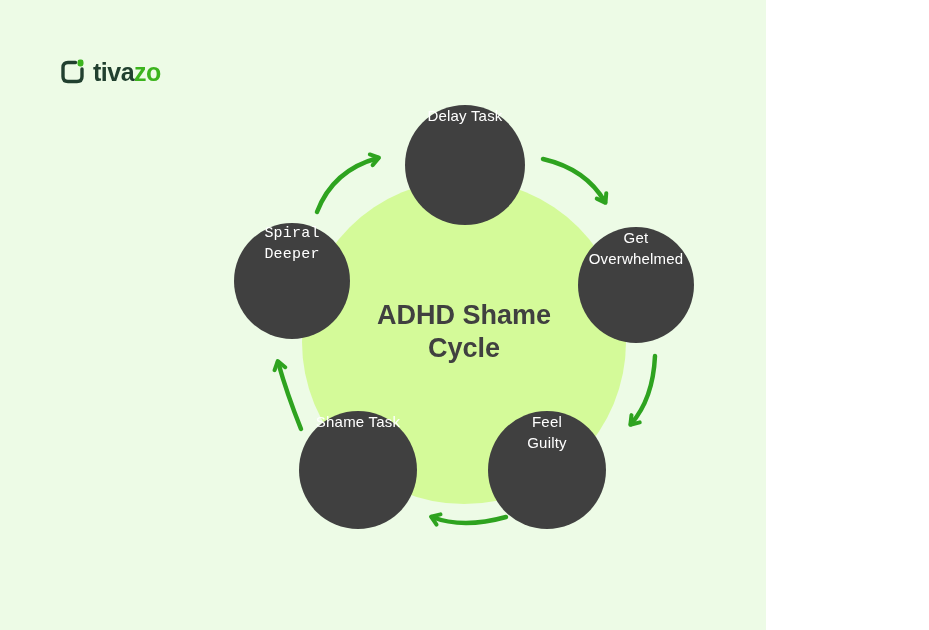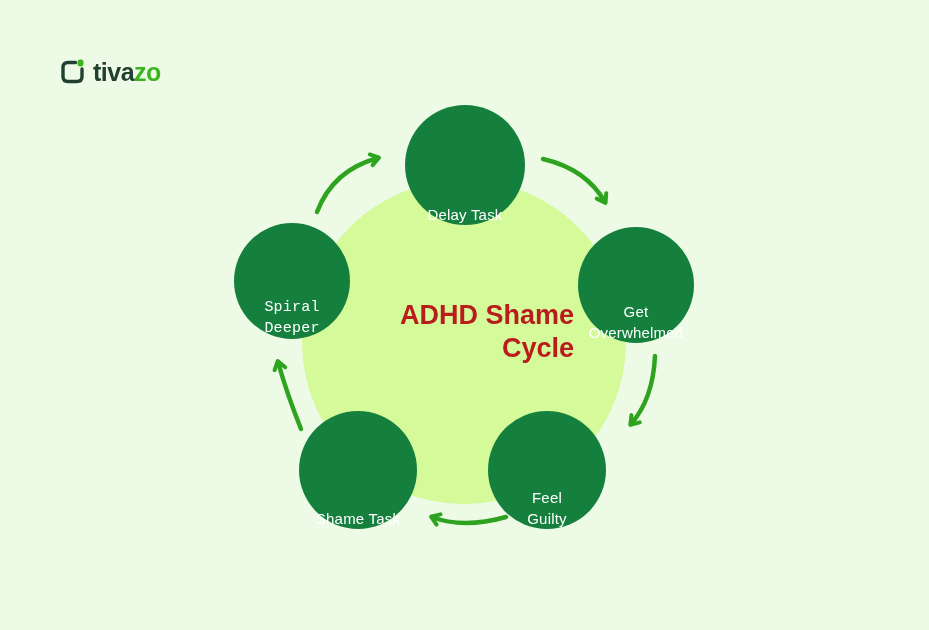--- a/index.html
+++ b/index.html
@@ -10,7 +10,7 @@
   }
   .canvas {
     position: relative;
-    width: 929px;
+    width: 766px;
     height: 630px;
     background: #edfbe6;
   }

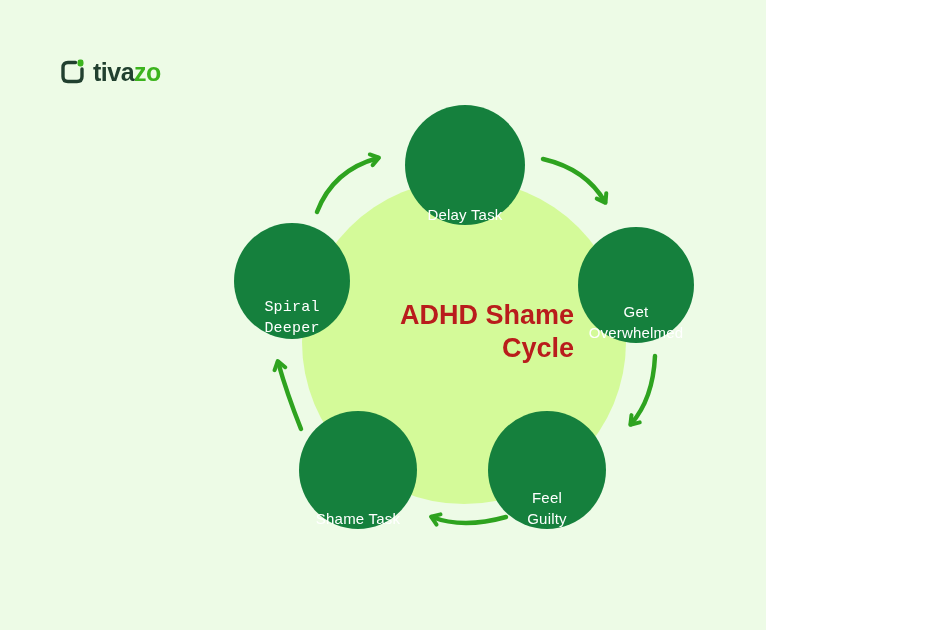--- a/index.html
+++ b/index.html
@@ -64,9 +64,9 @@
   .node {
     position: absolute;
     border-radius: 50%;
-    background: #15803d;
+    background: #404040;
     display: flex;
-    align-items: flex-end;
+    align-items: flex-start;
     justify-content: center;
     text-align: center;
   }

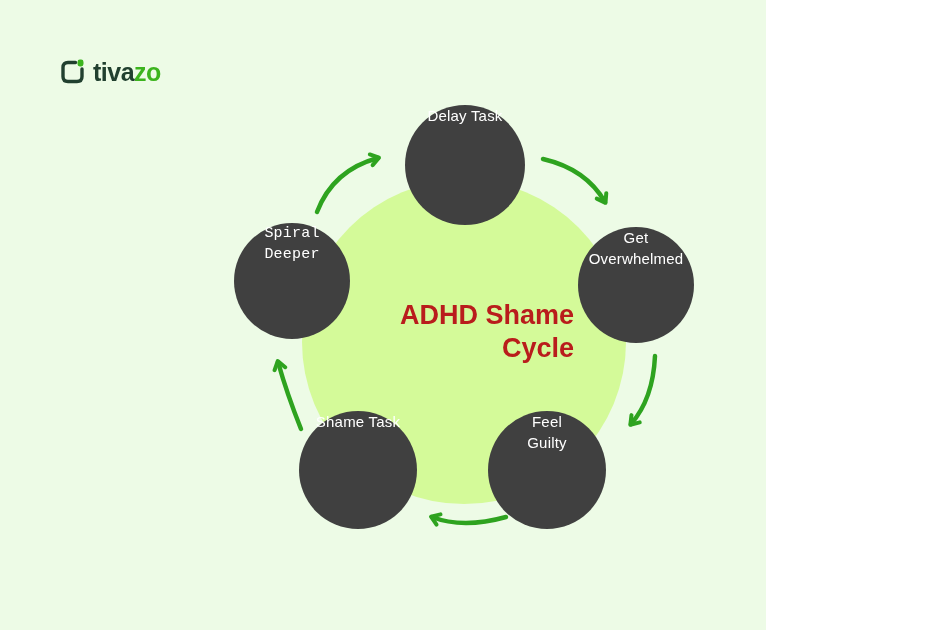--- a/index.html
+++ b/index.html
@@ -47,11 +47,11 @@
     left: 354px;
     top: 299px;
     width: 220px;
-    text-align: right;
+    text-align: center;
     font-size: 27px;
     font-weight: 700;
     line-height: 33px;
-    color: #b91c1c;
+    color: #404040;
   }
   
   .arrows-layer {

